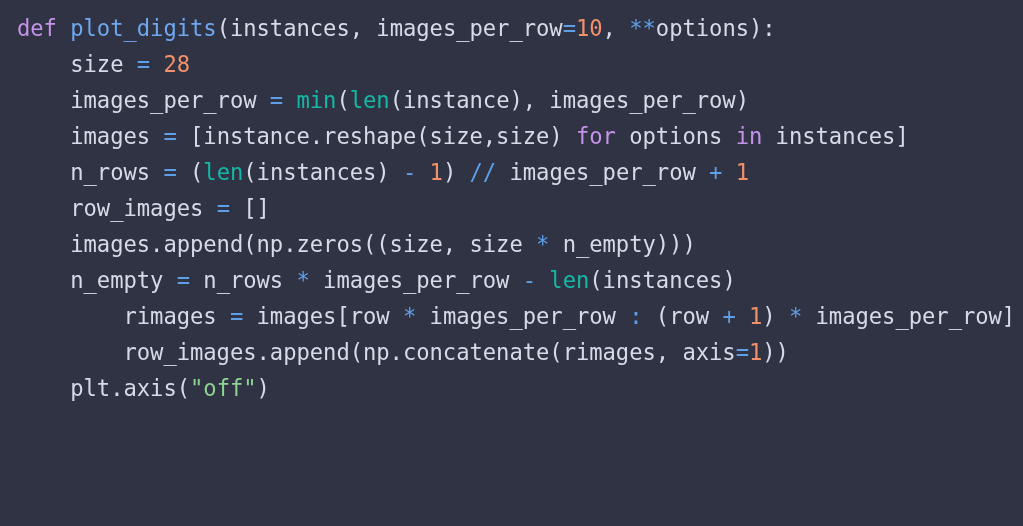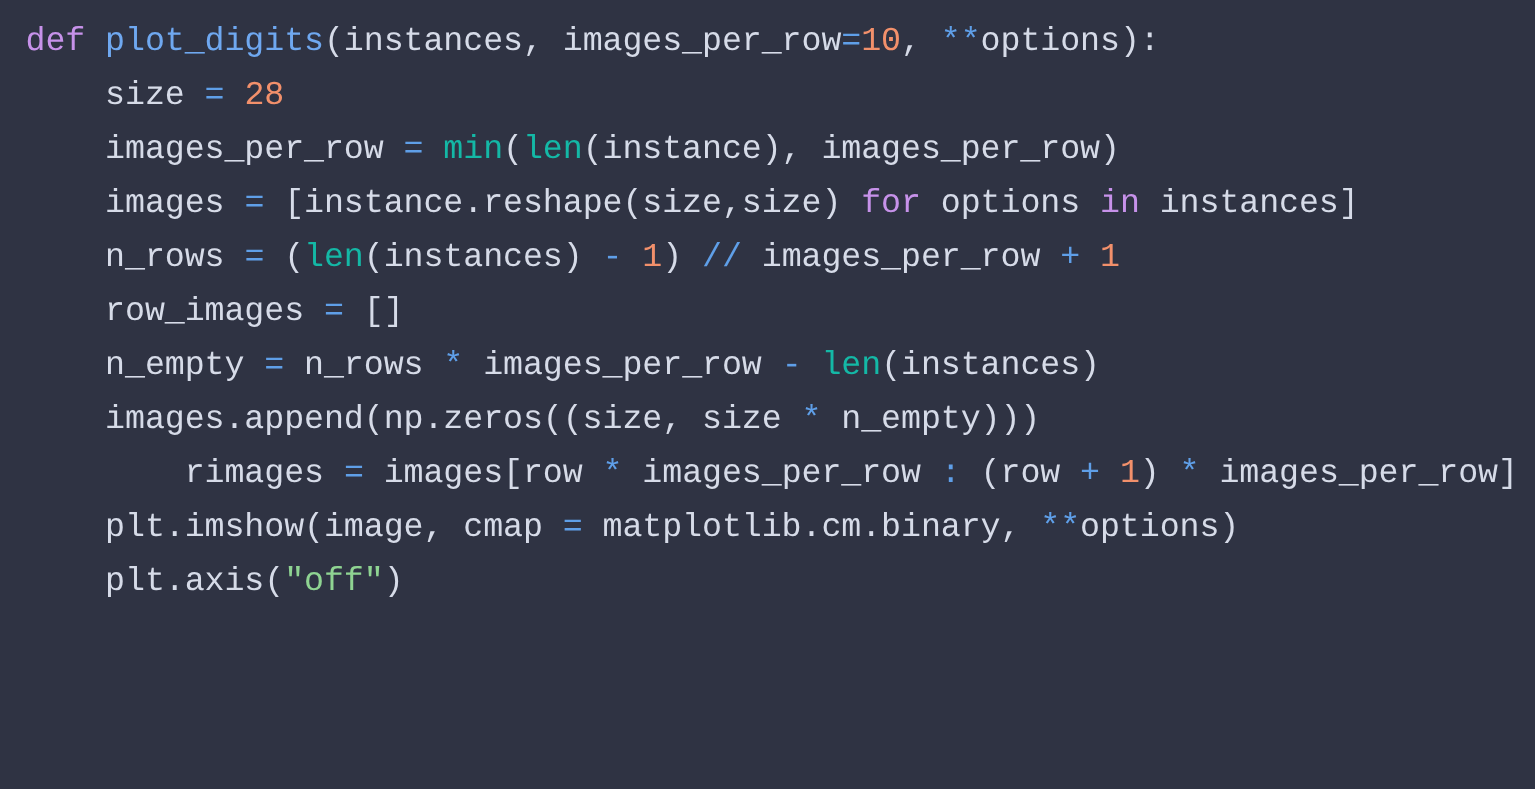--- a/index.html
+++ b/index.html
@@ -19,7 +19,6 @@
     height: 526px;
     background: #2f3343;
     padding: 10px 0 0 17px;
-    font-family: Liberation Mono, monospace;
   }
   .code-line {
     height: 36px;

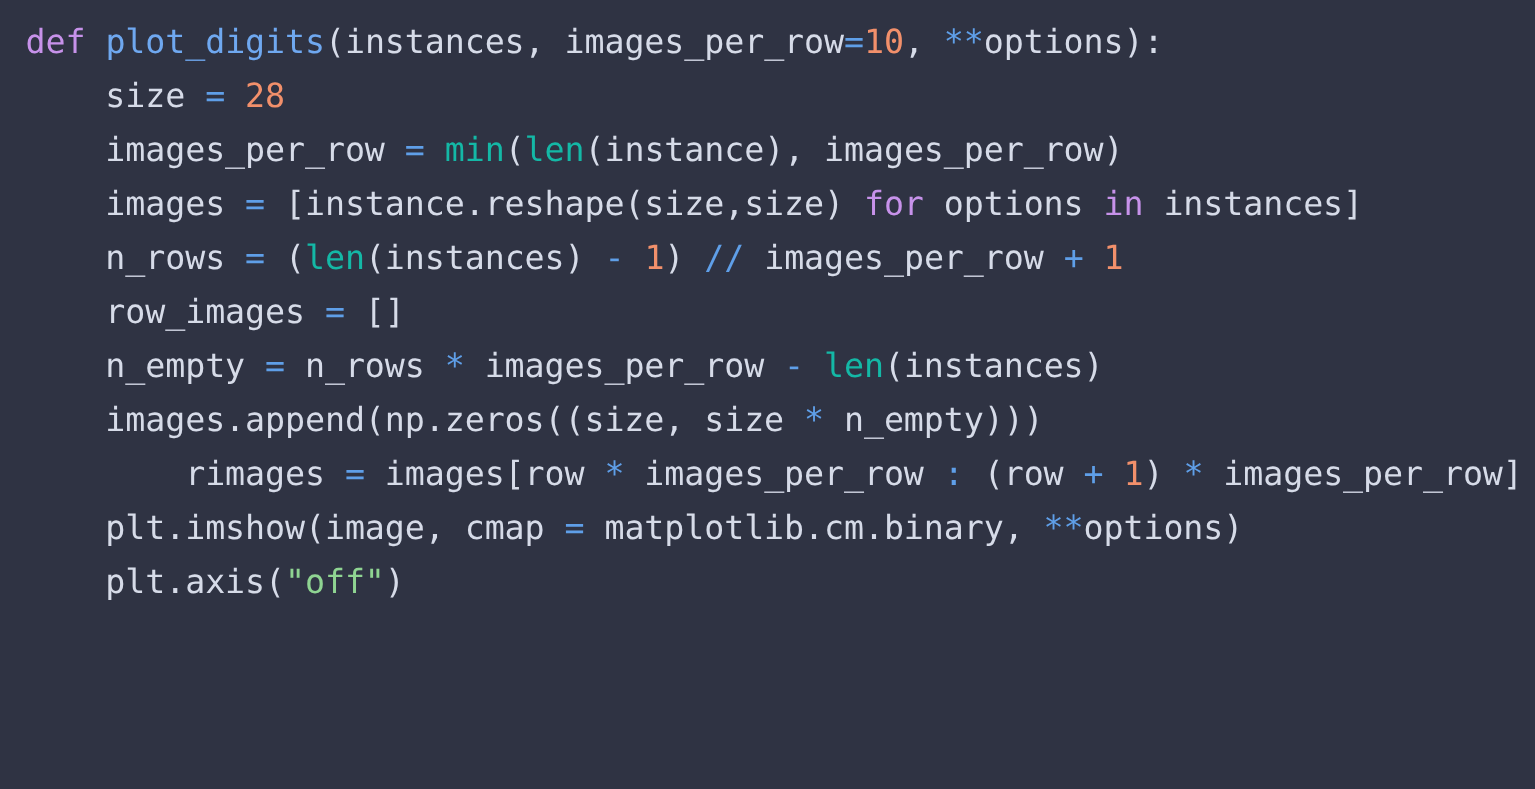--- a/index.html
+++ b/index.html
@@ -47,8 +47,8 @@
     <div class="code-line"><span class="t-id">    images </span><span class="t-op">=</span><span class="t-id"> [instance.reshape(size,size) </span><span class="t-kw">for</span><span class="t-id"> options </span><span class="t-kw">in</span><span class="t-id"> instances]</span></div>
     <div class="code-line"><span class="t-id">    n_rows </span><span class="t-op">=</span><span class="t-id"> (</span><span class="t-bi">len</span><span class="t-id">(instances) </span><span class="t-op">-</span><span class="t-id"> </span><span class="t-num">1</span><span class="t-id">) </span><span class="t-op">//</span><span class="t-id"> images_per_row </span><span class="t-op">+</span><span class="t-id"> </span><span class="t-num">1</span></div>
     <div class="code-line"><span class="t-id">    row_images </span><span class="t-op">=</span><span class="t-id"> []</span></div>
+    <div class="code-line"><span class="t-id">    images.append(np.zeros((size, size </span><span class="t-op">*</span><span class="t-id"> n_empty)))</span></div>
     <div class="code-line"><span class="t-id">    n_empty </span><span class="t-op">=</span><span class="t-id"> n_rows </span><span class="t-op">*</span><span class="t-id"> images_per_row </span><span class="t-op">-</span><span class="t-id"> </span><span class="t-bi">len</span><span class="t-id">(instances)</span></div>
-    <div class="code-line"><span class="t-id">    images.append(np.zeros((size, size </span><span class="t-op">*</span><span class="t-id"> n_empty)))</span></div>
     <div class="code-line"><span class="t-id">        rimages </span><span class="t-op">=</span><span class="t-id"> images[row </span><span class="t-op">*</span><span class="t-id"> images_per_row </span><span class="t-op">:</span><span class="t-id"> (row </span><span class="t-op">+</span><span class="t-id"> </span><span class="t-num">1</span><span class="t-id">) </span><span class="t-op">*</span><span class="t-id"> images_per_row]</span></div>
     <div class="code-line"><span class="t-id">    plt.imshow(image, cmap </span><span class="t-op">=</span><span class="t-id"> matplotlib.cm.binary, </span><span class="t-op">**</span><span class="t-id">options)</span></div>
     <div class="code-line"><span class="t-id">    plt.axis(</span><span class="t-str">"off"</span><span class="t-id">)</span></div>

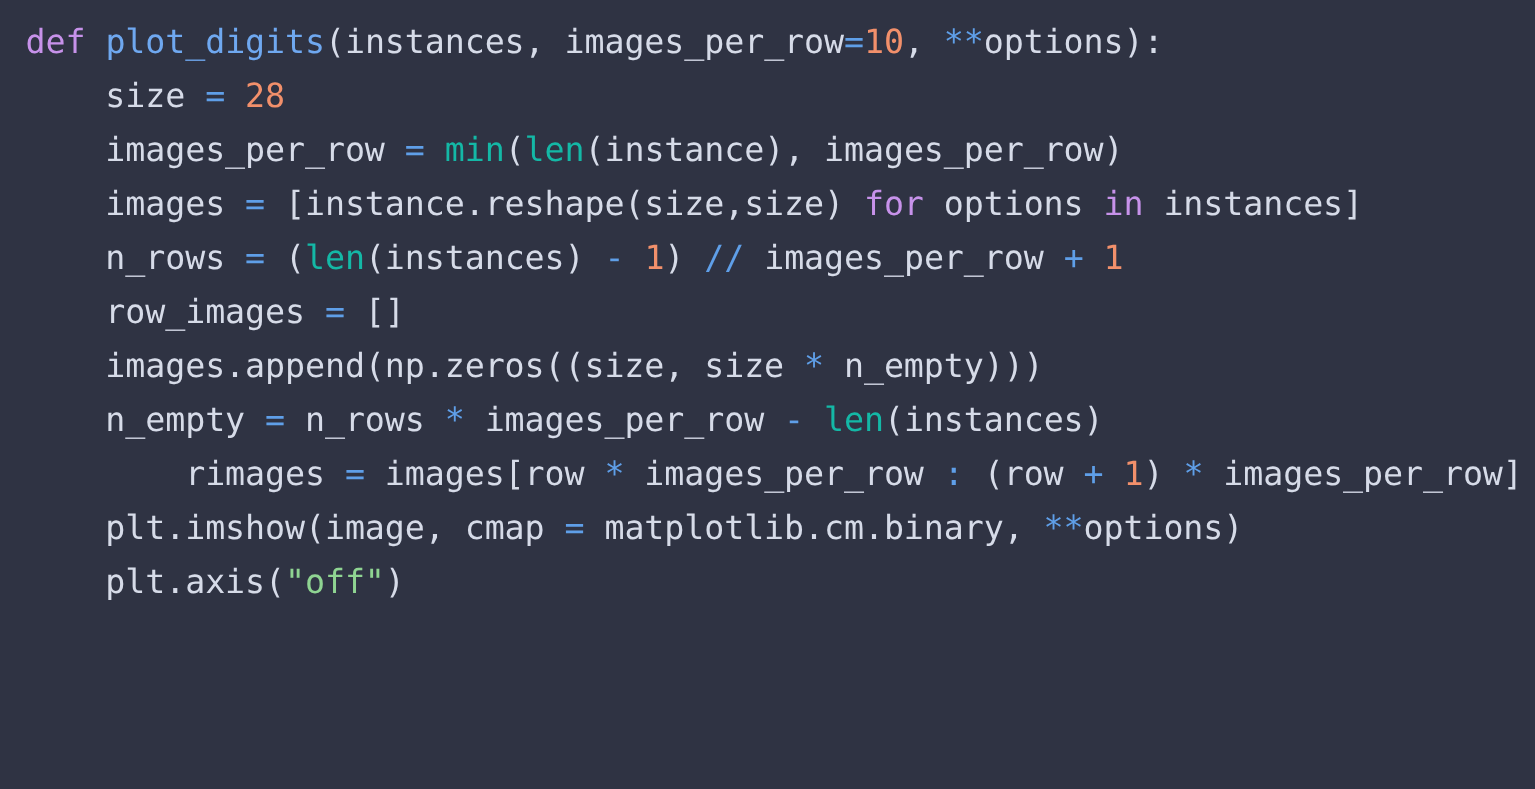--- a/index.html
+++ b/index.html
@@ -50,6 +50,7 @@
     <div class="code-line"><span class="t-id">    images.append(np.zeros((size, size </span><span class="t-op">*</span><span class="t-id"> n_empty)))</span></div>
     <div class="code-line"><span class="t-id">    n_empty </span><span class="t-op">=</span><span class="t-id"> n_rows </span><span class="t-op">*</span><span class="t-id"> images_per_row </span><span class="t-op">-</span><span class="t-id"> </span><span class="t-bi">len</span><span class="t-id">(instances)</span></div>
     <div class="code-line"><span class="t-id">        rimages </span><span class="t-op">=</span><span class="t-id"> images[row </span><span class="t-op">*</span><span class="t-id"> images_per_row </span><span class="t-op">:</span><span class="t-id"> (row </span><span class="t-op">+</span><span class="t-id"> </span><span class="t-num">1</span><span class="t-id">) </span><span class="t-op">*</span><span class="t-id"> images_per_row]</span></div>
+    <div class="code-line"><span class="t-id">        row_images.append(np.concatenate(rimages, axis</span><span class="t-op">=</span><span class="t-num">1</span><span class="t-id">))</span></div>
     <div class="code-line"><span class="t-id">    plt.imshow(image, cmap </span><span class="t-op">=</span><span class="t-id"> matplotlib.cm.binary, </span><span class="t-op">**</span><span class="t-id">options)</span></div>
     <div class="code-line"><span class="t-id">    plt.axis(</span><span class="t-str">"off"</span><span class="t-id">)</span></div>
   </div>

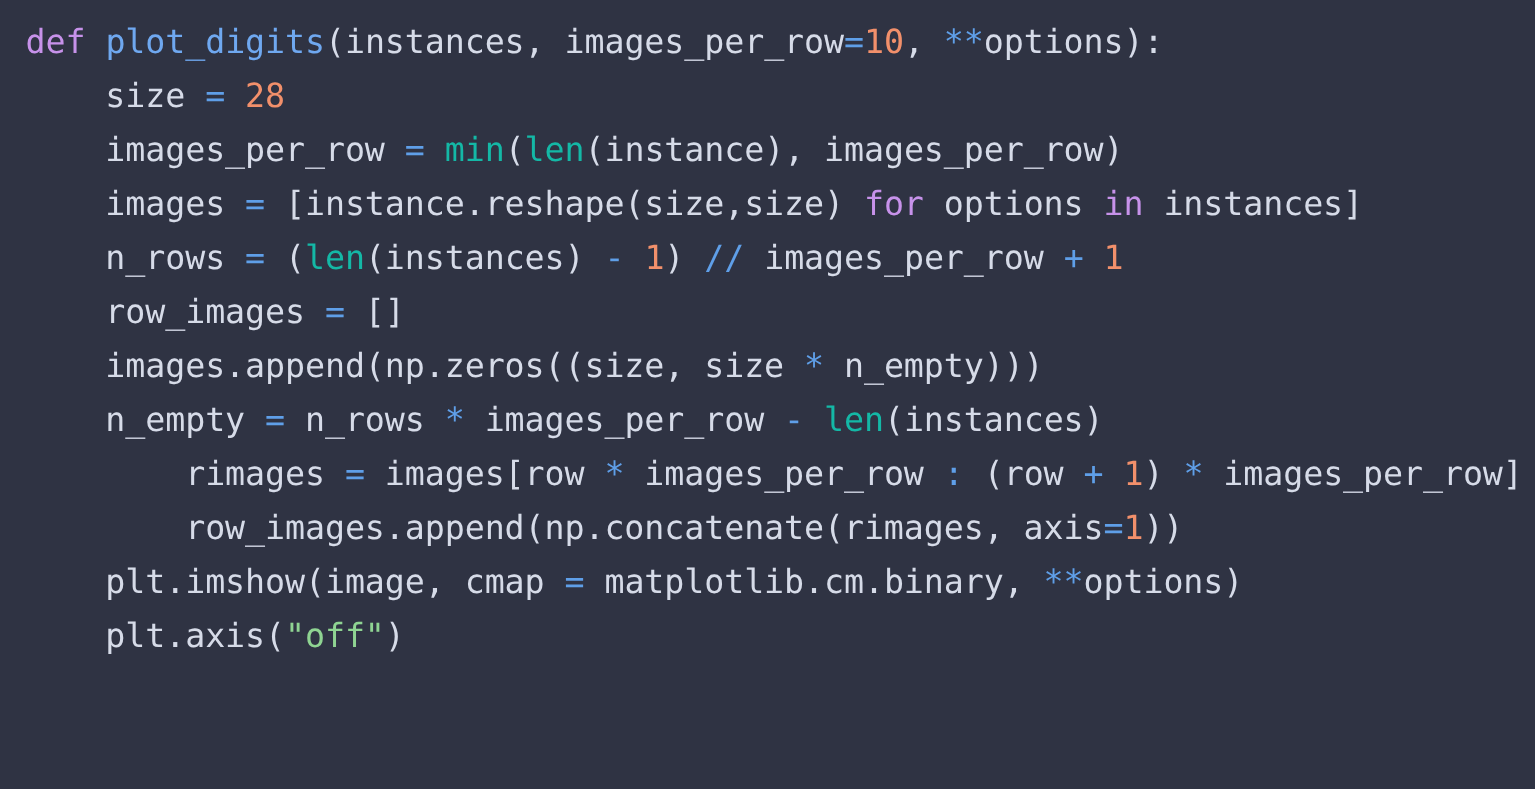--- a/index.html
+++ b/index.html
@@ -51,7 +51,6 @@
     <div class="code-line"><span class="t-id">    n_empty </span><span class="t-op">=</span><span class="t-id"> n_rows </span><span class="t-op">*</span><span class="t-id"> images_per_row </span><span class="t-op">-</span><span class="t-id"> </span><span class="t-bi">len</span><span class="t-id">(instances)</span></div>
     <div class="code-line"><span class="t-id">        rimages </span><span class="t-op">=</span><span class="t-id"> images[row </span><span class="t-op">*</span><span class="t-id"> images_per_row </span><span class="t-op">:</span><span class="t-id"> (row </span><span class="t-op">+</span><span class="t-id"> </span><span class="t-num">1</span><span class="t-id">) </span><span class="t-op">*</span><span class="t-id"> images_per_row]</span></div>
     <div class="code-line"><span class="t-id">        row_images.append(np.concatenate(rimages, axis</span><span class="t-op">=</span><span class="t-num">1</span><span class="t-id">))</span></div>
-    <div class="code-line"><span class="t-id">    plt.imshow(image, cmap </span><span class="t-op">=</span><span class="t-id"> matplotlib.cm.binary, </span><span class="t-op">**</span><span class="t-id">options)</span></div>
     <div class="code-line"><span class="t-id">    plt.axis(</span><span class="t-str">"off"</span><span class="t-id">)</span></div>
   </div>
 

